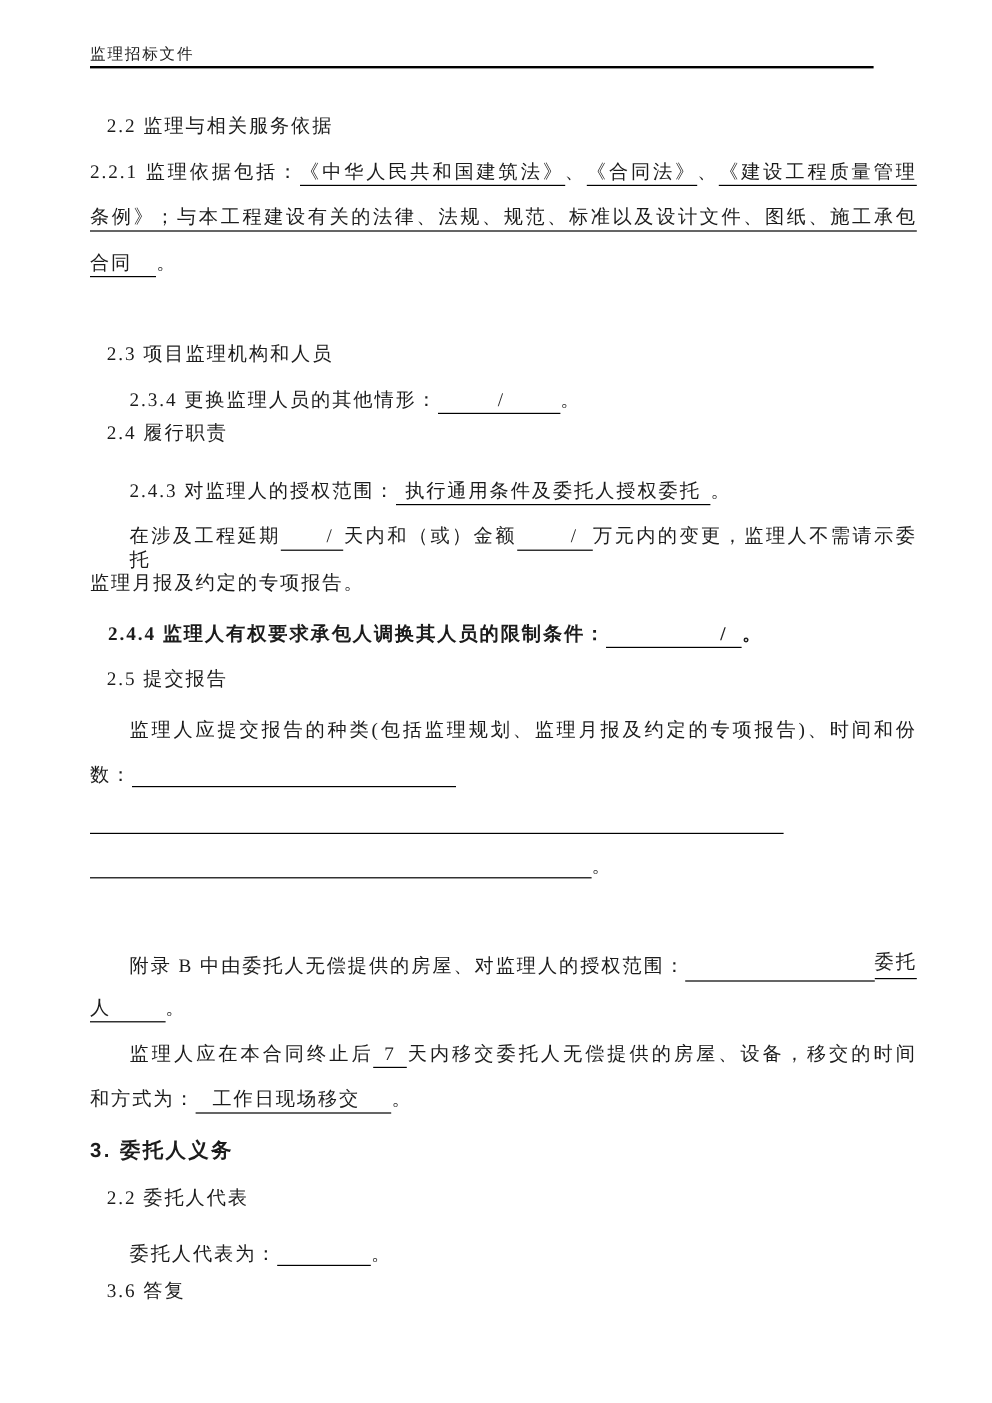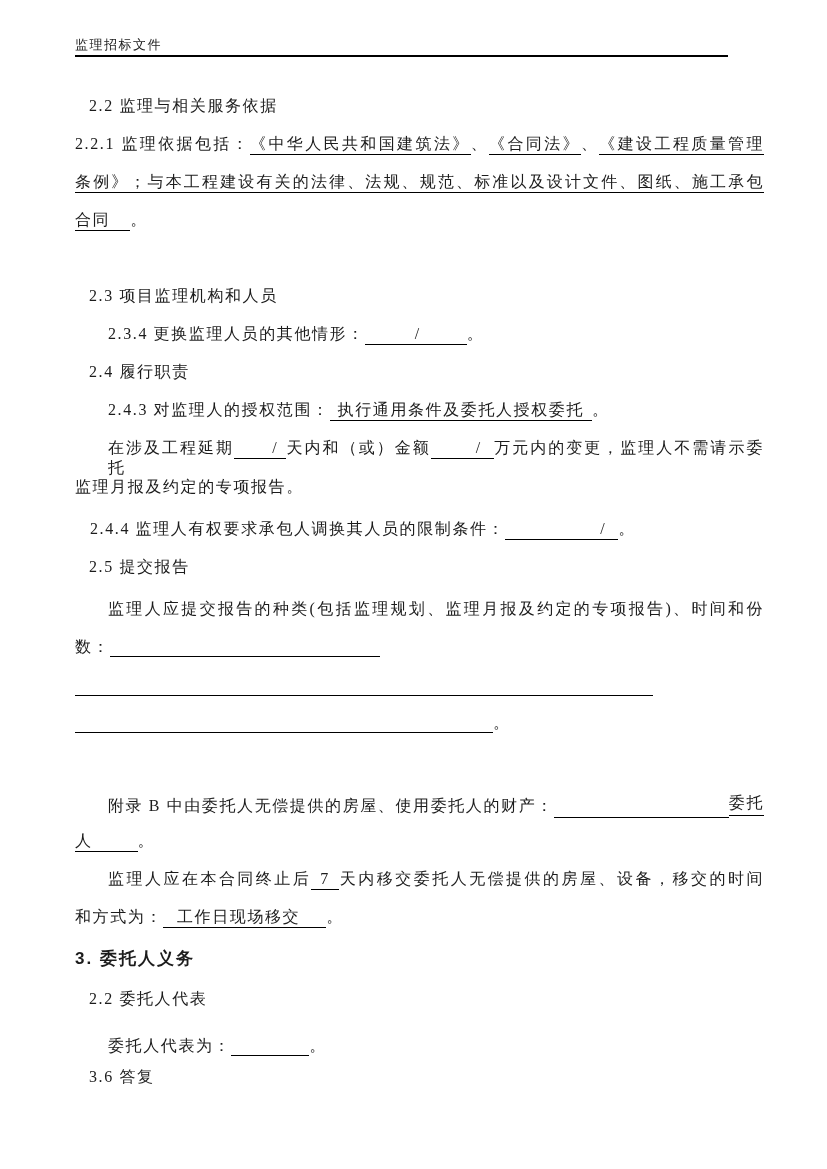--- a/index.html
+++ b/index.html
@@ -58,7 +58,7 @@
 
   <div class="line ind2" style="top:324px"><span>2.3.4 更换监理人员的其他情形：</span><span class="u"><i class="sp" style="width:50px"></i><span>/</span><i class="sp" style="width:46px"></i></span><span>。</span></div>
 
-  <div class="line ind1" style="top:362px"><span>2.4 履行职责</span></div>
+  <div class="line ind1" style="top:352px"><span>2.4 履行职责</span></div>
 
   <div class="line ind2" style="top:400px"><span>2.4.3 对监理人的授权范围：</span><span class="u"><i class="sp" style="width:8px"></i><span>执行通用条件及委托人授权委托</span><i class="sp" style="width:8px"></i></span><span>。</span></div>
 

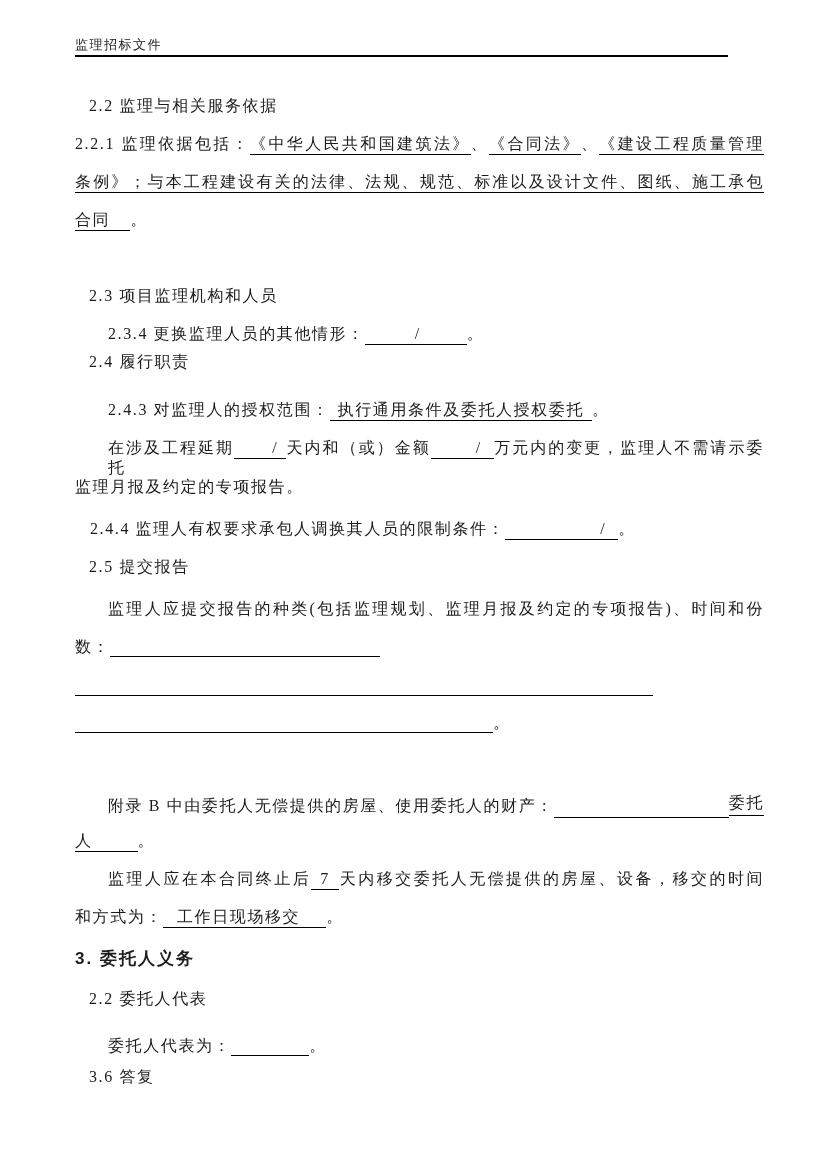--- a/index.html
+++ b/index.html
@@ -24,7 +24,7 @@
   .just{white-space:normal;text-align:justify;text-align-last:justify;}
   .ind1{padding-left:14px;}
   .ind2{padding-left:33px;}
-  .ind3{padding-left:15px;}
+  .ind3{padding-left:15px;font-weight:bold;}
   .u{border-bottom:1.5px solid #000;padding-bottom:2px;}
   .sp{display:inline-block;height:1px;}
   .fill{display:inline-block;height:16px;border-bottom:1.5px solid #000;margin-bottom:-5px;}

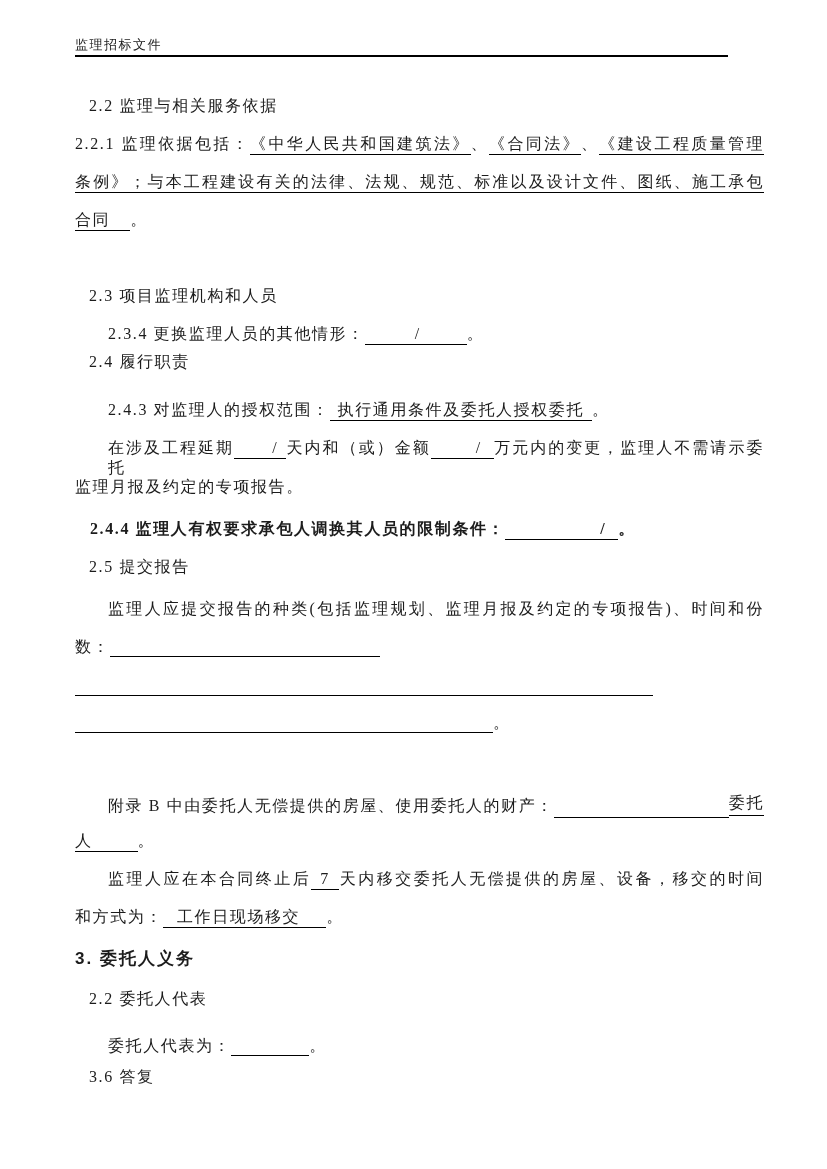--- a/index.html
+++ b/index.html
@@ -80,7 +80,7 @@
 
 
   <div class="line flex" style="top:793px">
-      <span class="prefix">附录 B 中由委托人无偿提供的房屋、使用委托人的财产：</span>
+      <span class="prefix">附录 B 中由委托人无偿提供的房屋、对监理人的授权范围：</span>
       <span class="gap"></span>
       <span class="u tail">委托</span>
     </div>

